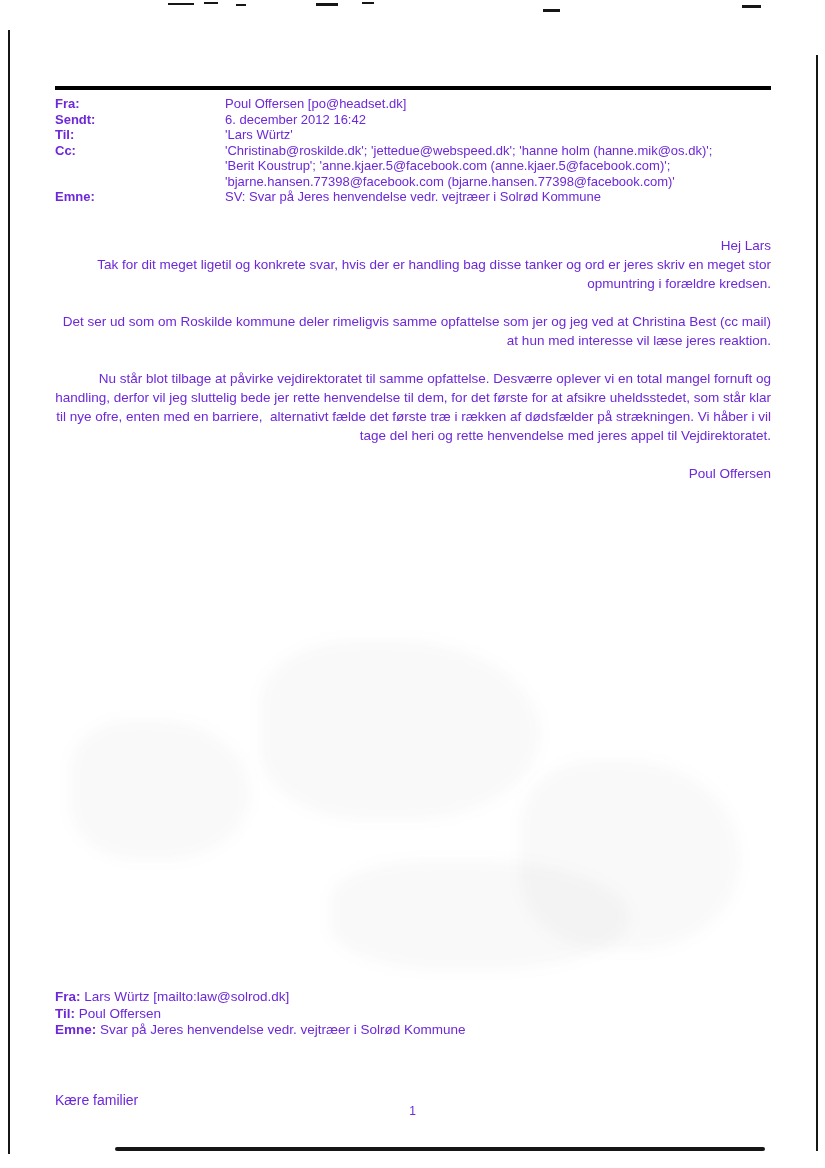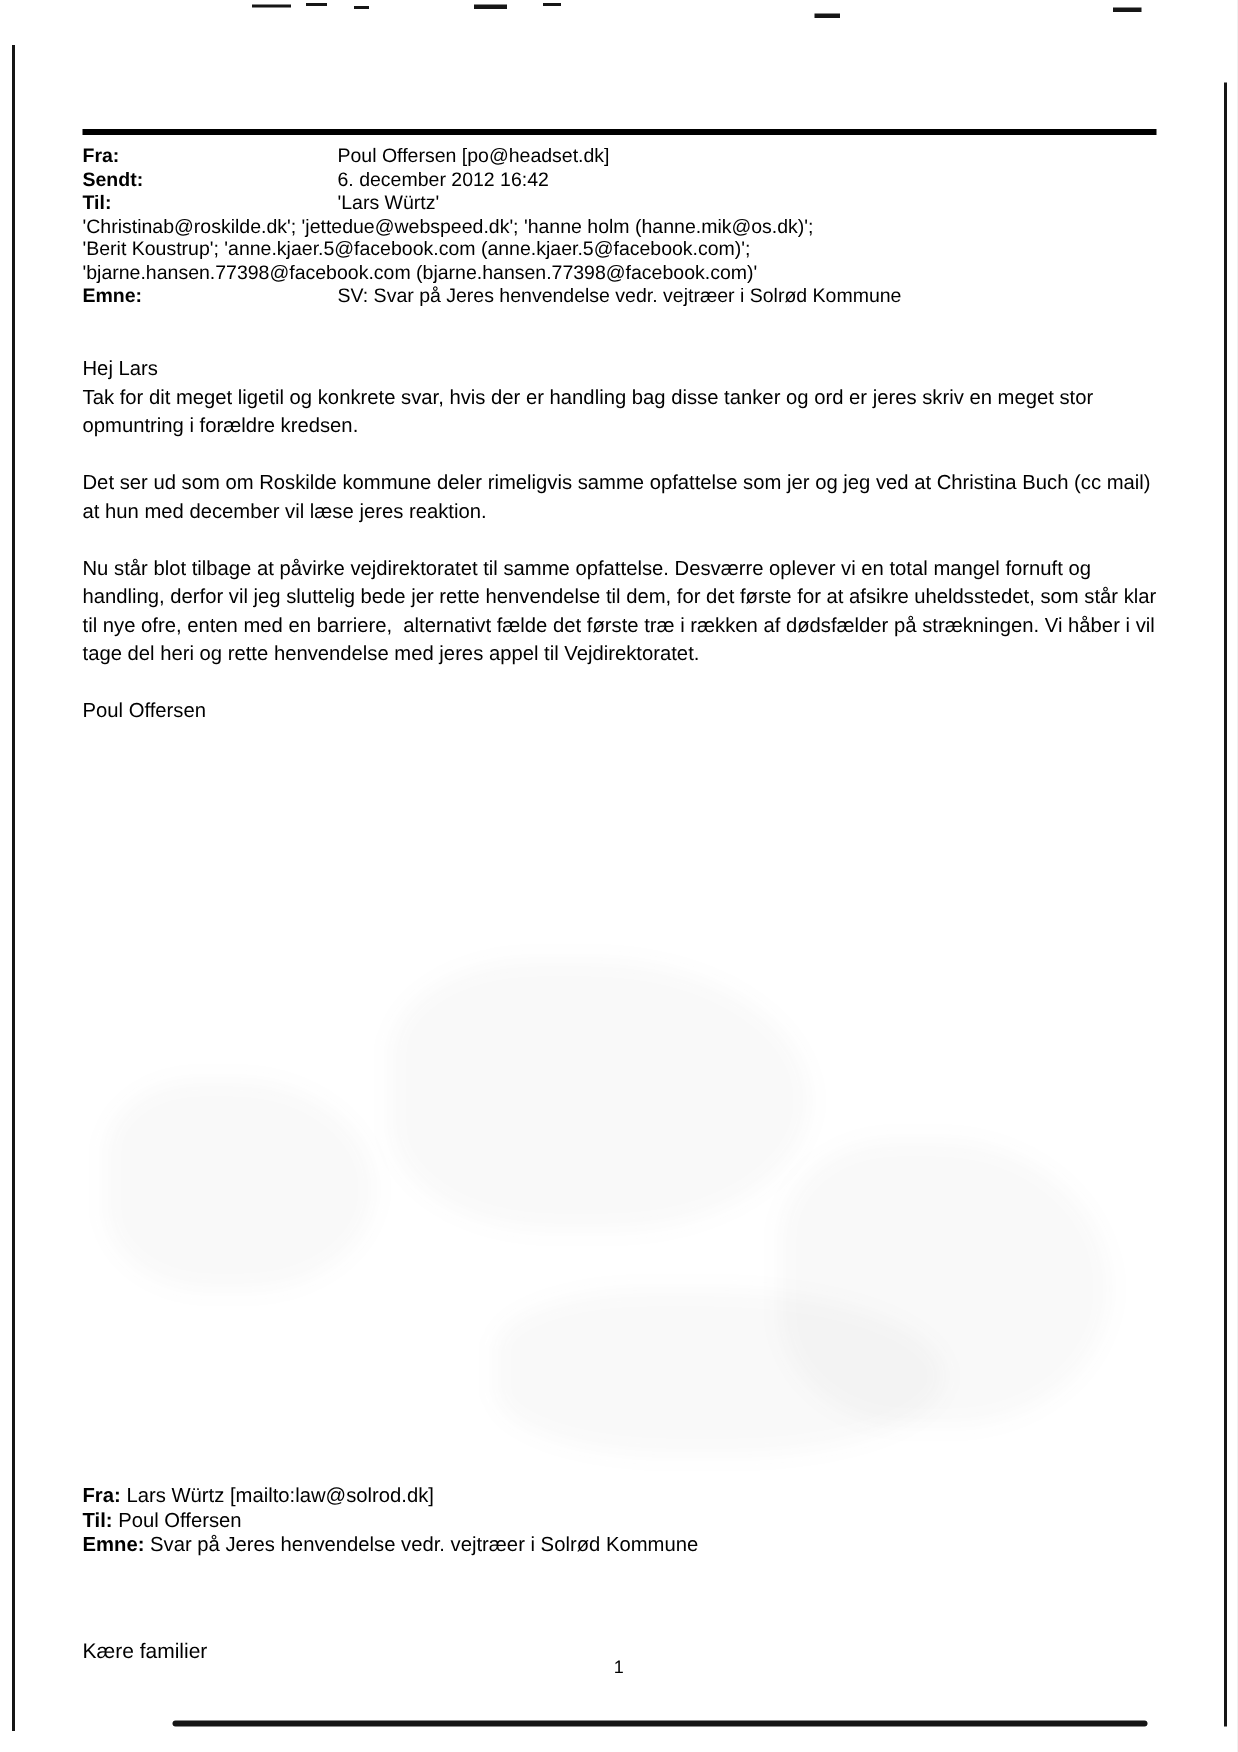--- a/index.html
+++ b/index.html
@@ -14,7 +14,7 @@
     margin: 0 auto;
     background: #ffffff;
     font-family: "Liberation Sans", sans-serif;
-    color: #000000;
+    color: #6d28d9;
     overflow: hidden;
   }
 

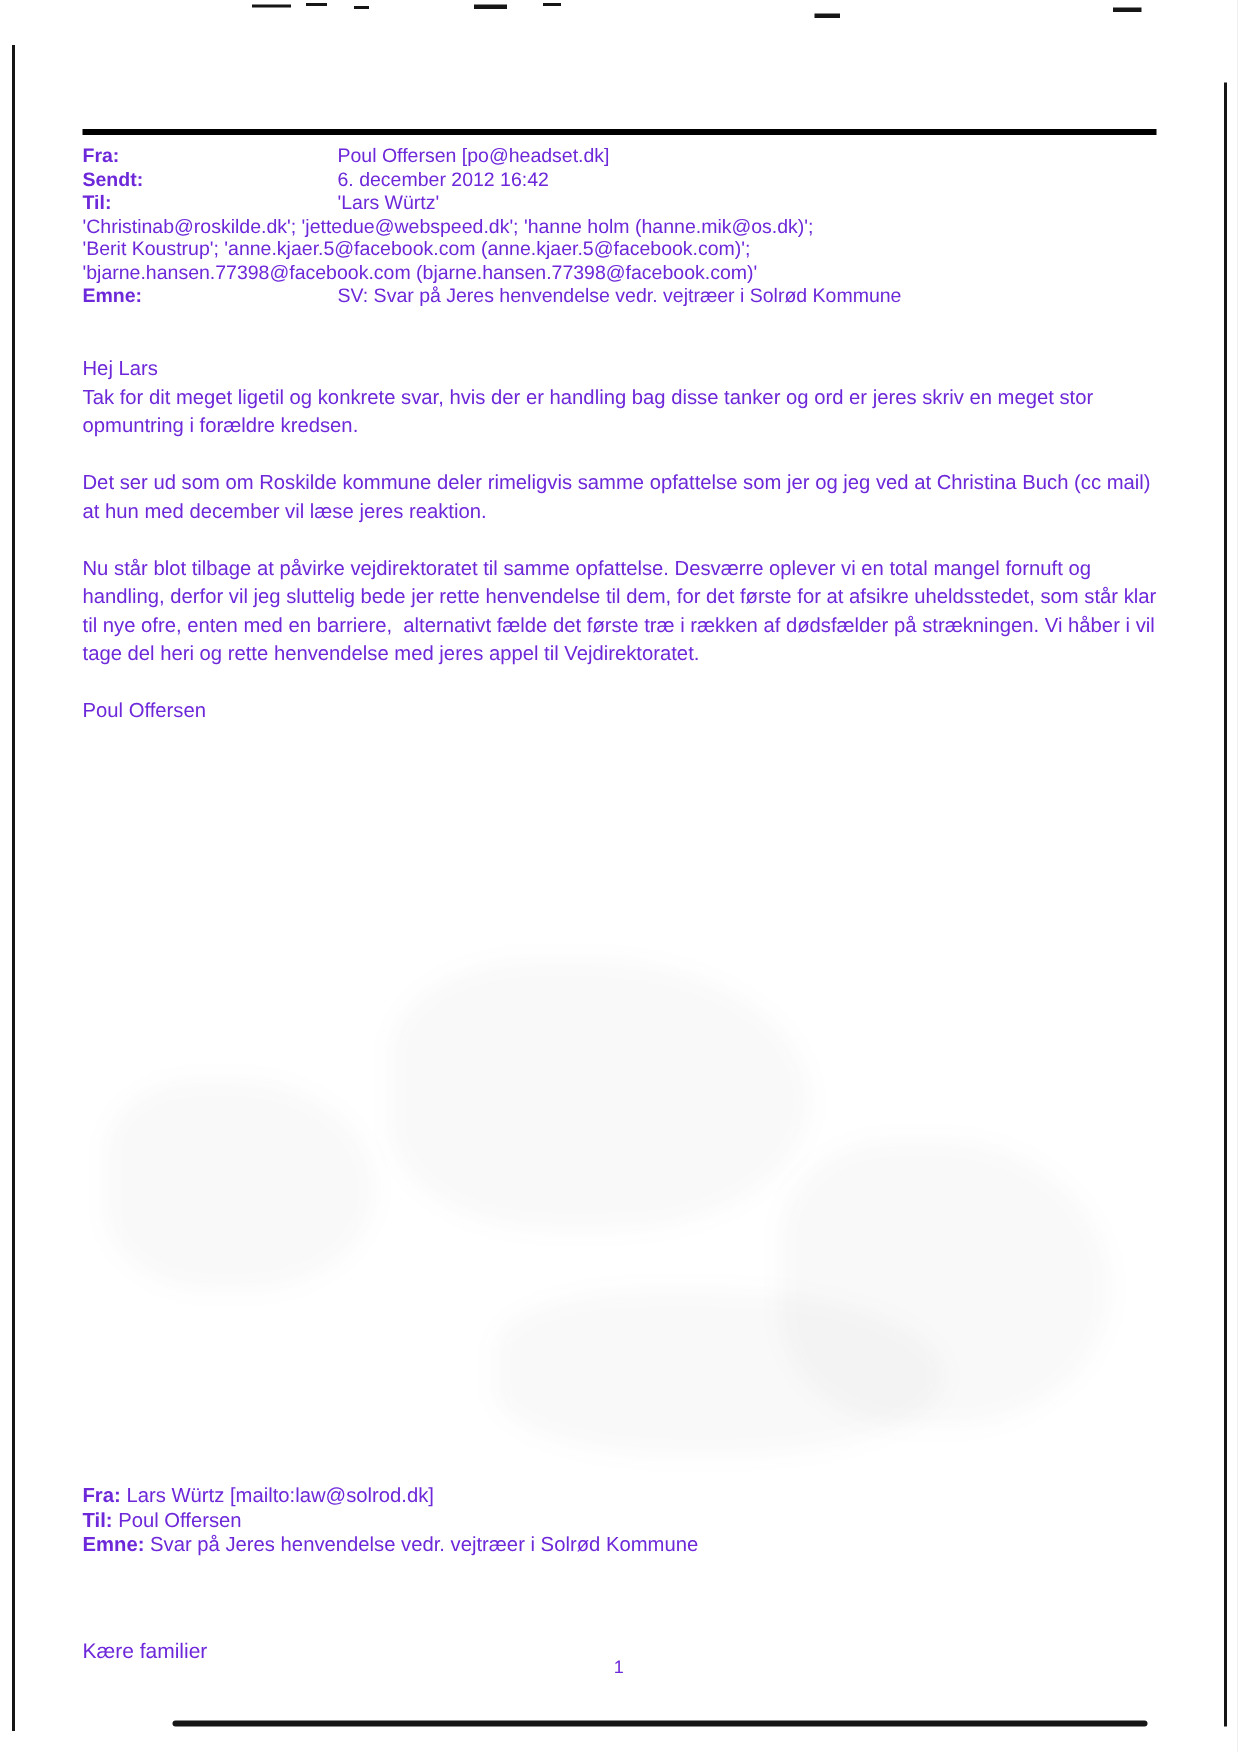--- a/index.html
+++ b/index.html
@@ -139,6 +139,7 @@
       <span class="hdr-value">'Lars Würtz'</span>
     </div>
     <div class="hdr-row">
+      <span class="hdr-label">Cc:</span>
       <span class="hdr-value">'Christinab@roskilde.dk'; 'jettedue@webspeed.dk'; 'hanne holm (hanne.mik@os.dk)';
 'Berit Koustrup'; 'anne.kjaer.5@facebook.com (anne.kjaer.5@facebook.com)';
 'bjarne.hansen.77398@facebook.com (bjarne.hansen.77398@facebook.com)'</span>

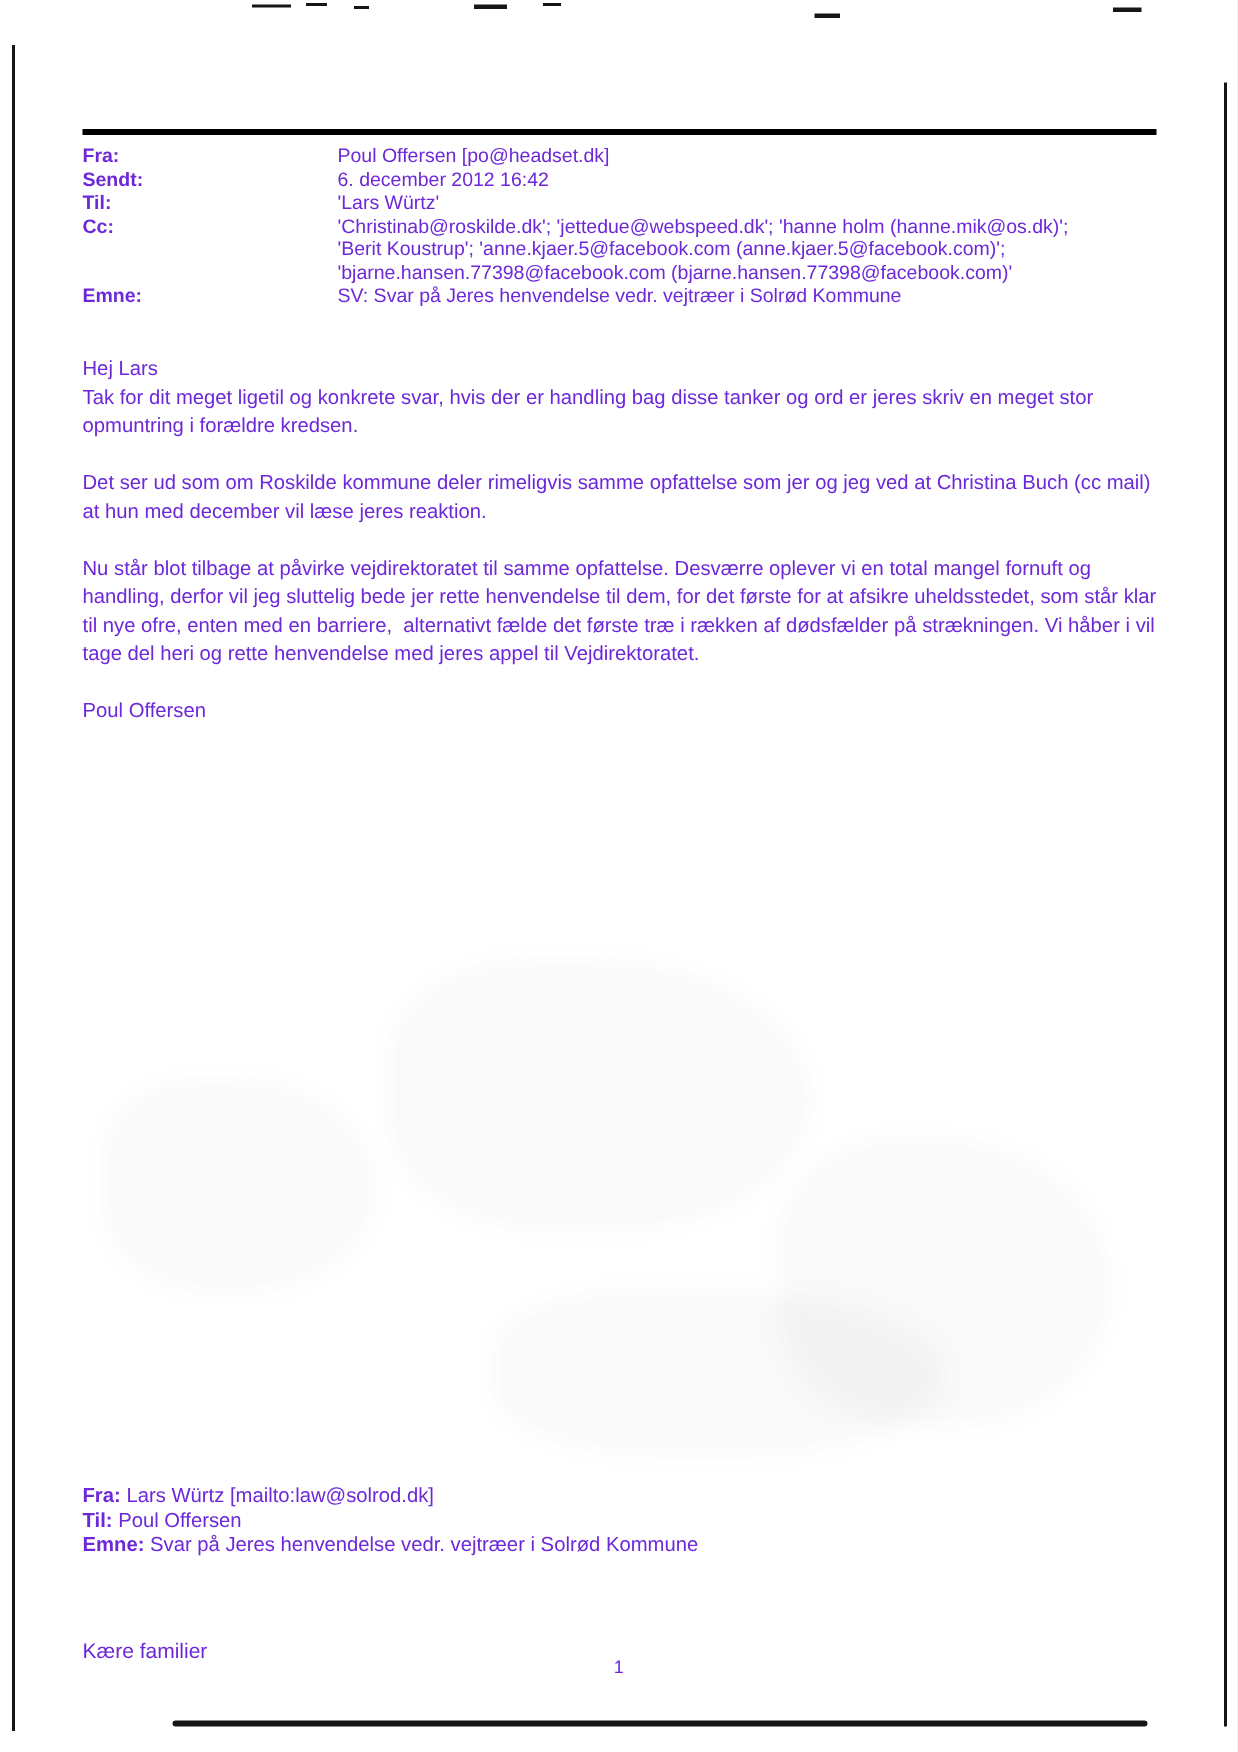--- a/index.html
+++ b/index.html
@@ -76,6 +76,7 @@
   .body-block p {
     margin: 0 0 19px 0;
     white-space: pre-wrap;
+    text-align: right;
   }
 
   .quoted-header-block {

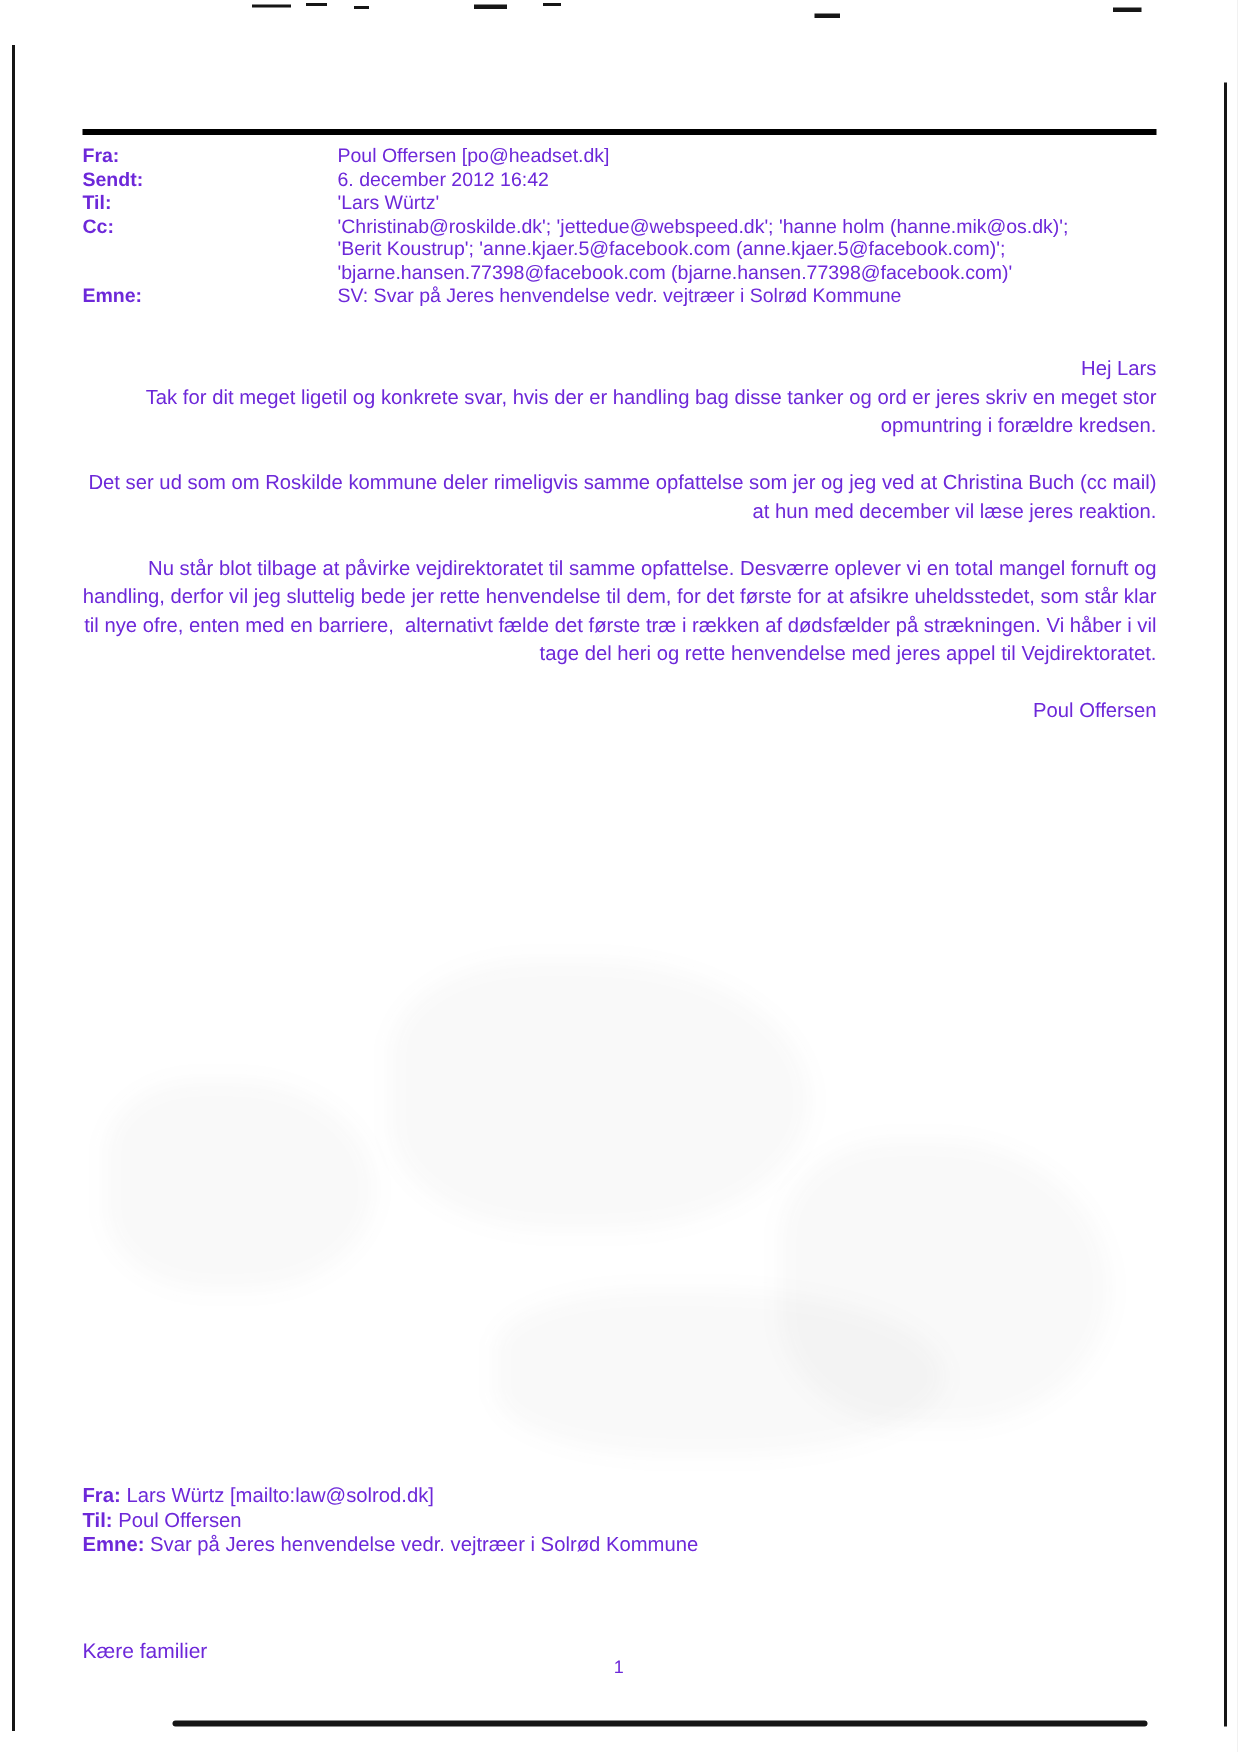--- a/index.html
+++ b/index.html
@@ -154,7 +154,7 @@
   <div class="body-block">
     <p>Hej Lars
 Tak for dit meget ligetil og konkrete svar, hvis der er handling bag disse tanker og ord er jeres skriv en meget stor opmuntring i forældre kredsen.</p>
-    <p>Det ser ud som om Roskilde kommune deler rimeligvis samme opfattelse som jer og jeg ved at Christina Buch (cc mail) at hun med december vil læse jeres reaktion.</p>
+    <p>Det ser ud som om Roskilde kommune deler rimeligvis samme opfattelse som jer og jeg ved at Christina Best (cc mail) at hun med interesse vil læse jeres reaktion.</p>
     <p>Nu står blot tilbage at påvirke vejdirektoratet til samme opfattelse. Desværre oplever vi en total mangel fornuft og handling, derfor vil jeg sluttelig bede jer rette henvendelse til dem, for det første for at afsikre uheldsstedet, som står klar til nye ofre, enten med en barriere,  alternativt fælde det første træ i rækken af dødsfælder på strækningen. Vi håber i vil tage del heri og rette henvendelse med jeres appel til Vejdirektoratet.</p>
     <p>Poul Offersen</p>
   </div>

